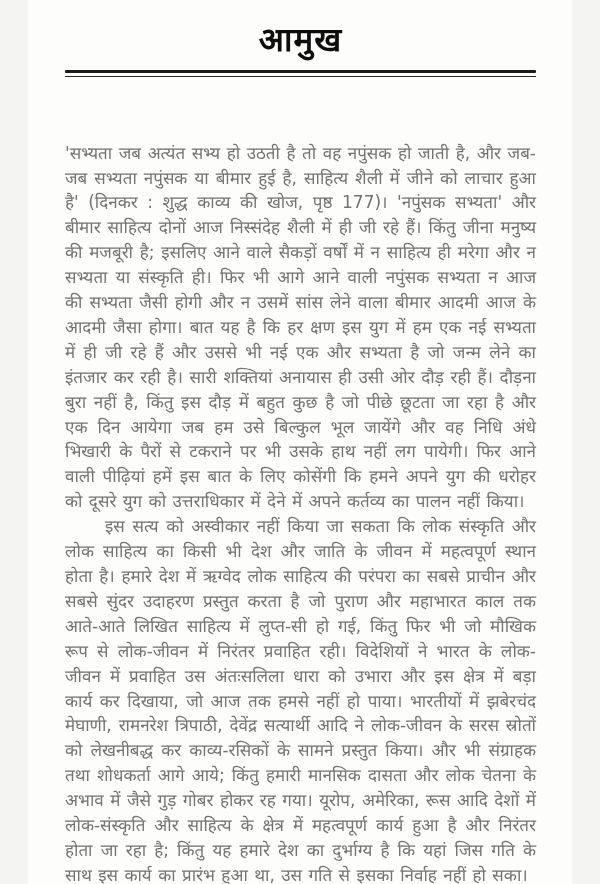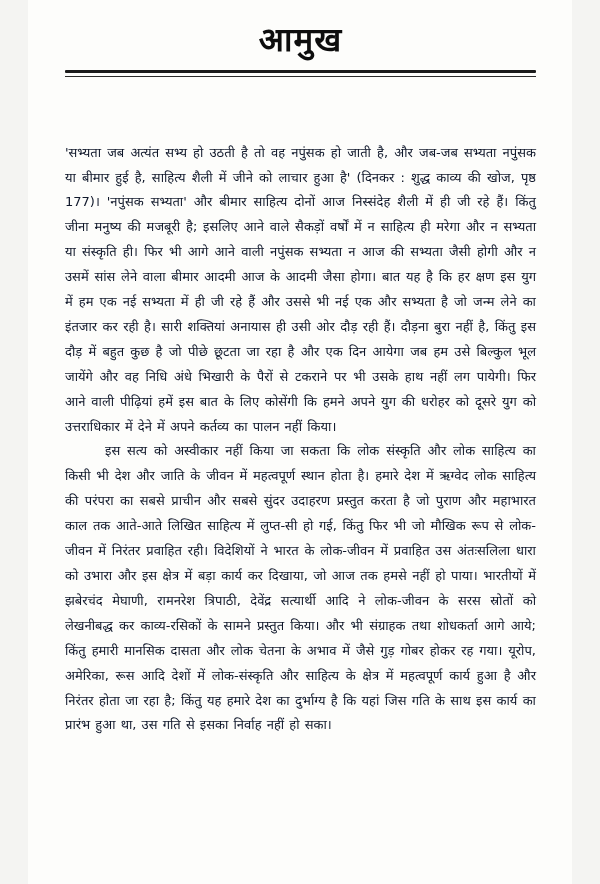--- a/index.html
+++ b/index.html
@@ -46,10 +46,10 @@
   }
   .para {
     margin: 0;
-    font-size: 13px;
+    font-size: 17px;
     line-height: 24.9px;
     text-align: justify;
-    color: #0f172a;
+    color: #737373;
     word-spacing: 1px;
   }
   .para.indented {

